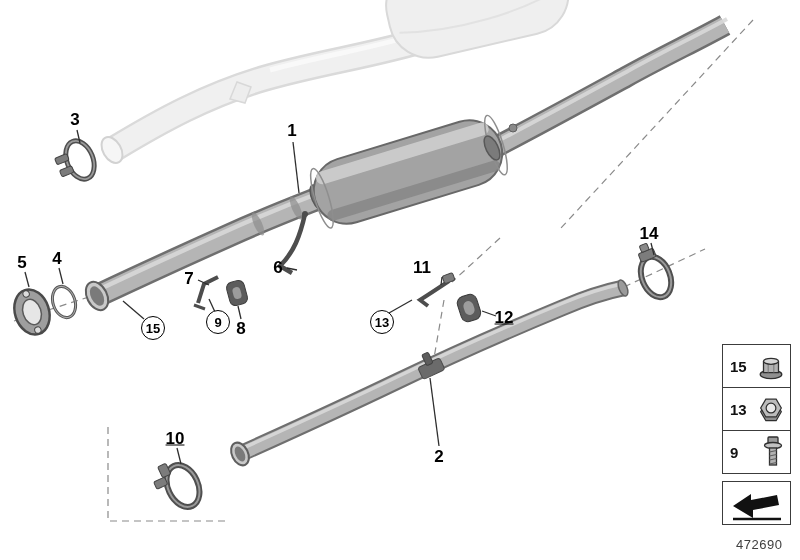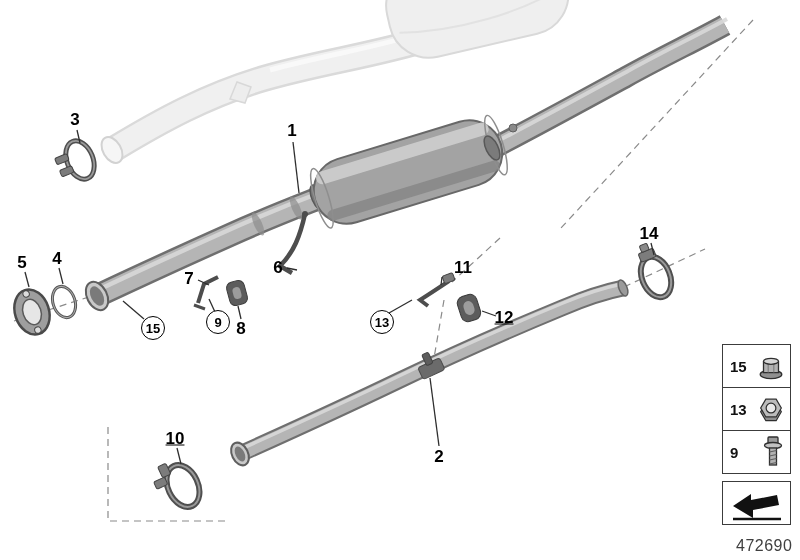--- a/index.html
+++ b/index.html
@@ -225,7 +225,7 @@
   <span class="callout" style="left:241px; top:328px;">8</span>
   <span class="callout circled" style="left:218px; top:322px;">9</span>
   <span class="callout" style="left:175px; top:438px;text-decoration:underline;">10</span>
-  <span class="callout" style="left:463px; top:267px;">11</span>
+  <span class="callout" style="left:422px; top:267px;">11</span>
   <span class="callout" style="left:504px; top:317px;text-decoration:underline;">12</span>
   <span class="callout circled" style="left:382px; top:322px;">13</span>
   <span class="callout" style="left:649px; top:233px;">14</span>

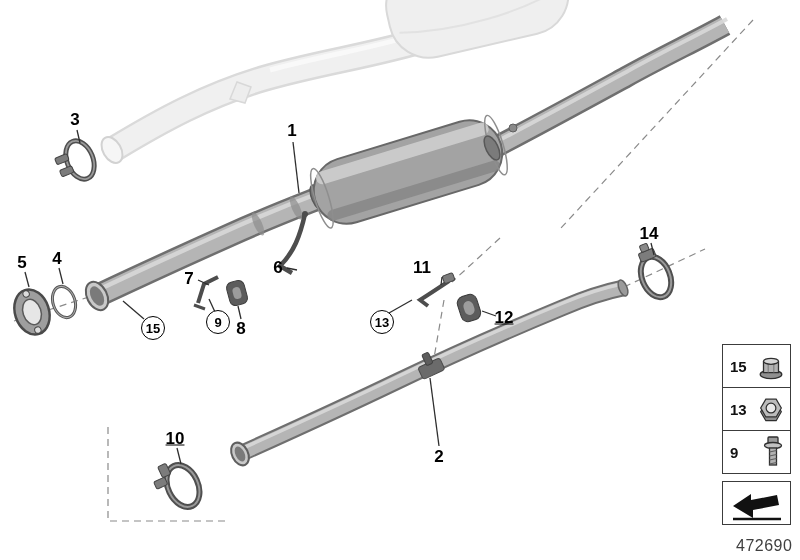--- a/index.html
+++ b/index.html
@@ -65,7 +65,7 @@
     position: absolute;
     left: 736px;
     top: 537px;
-    font-size: 16px;
+    font-size: 13px;
     color: #3f3f3f;
     letter-spacing: 0.5px;
   }

